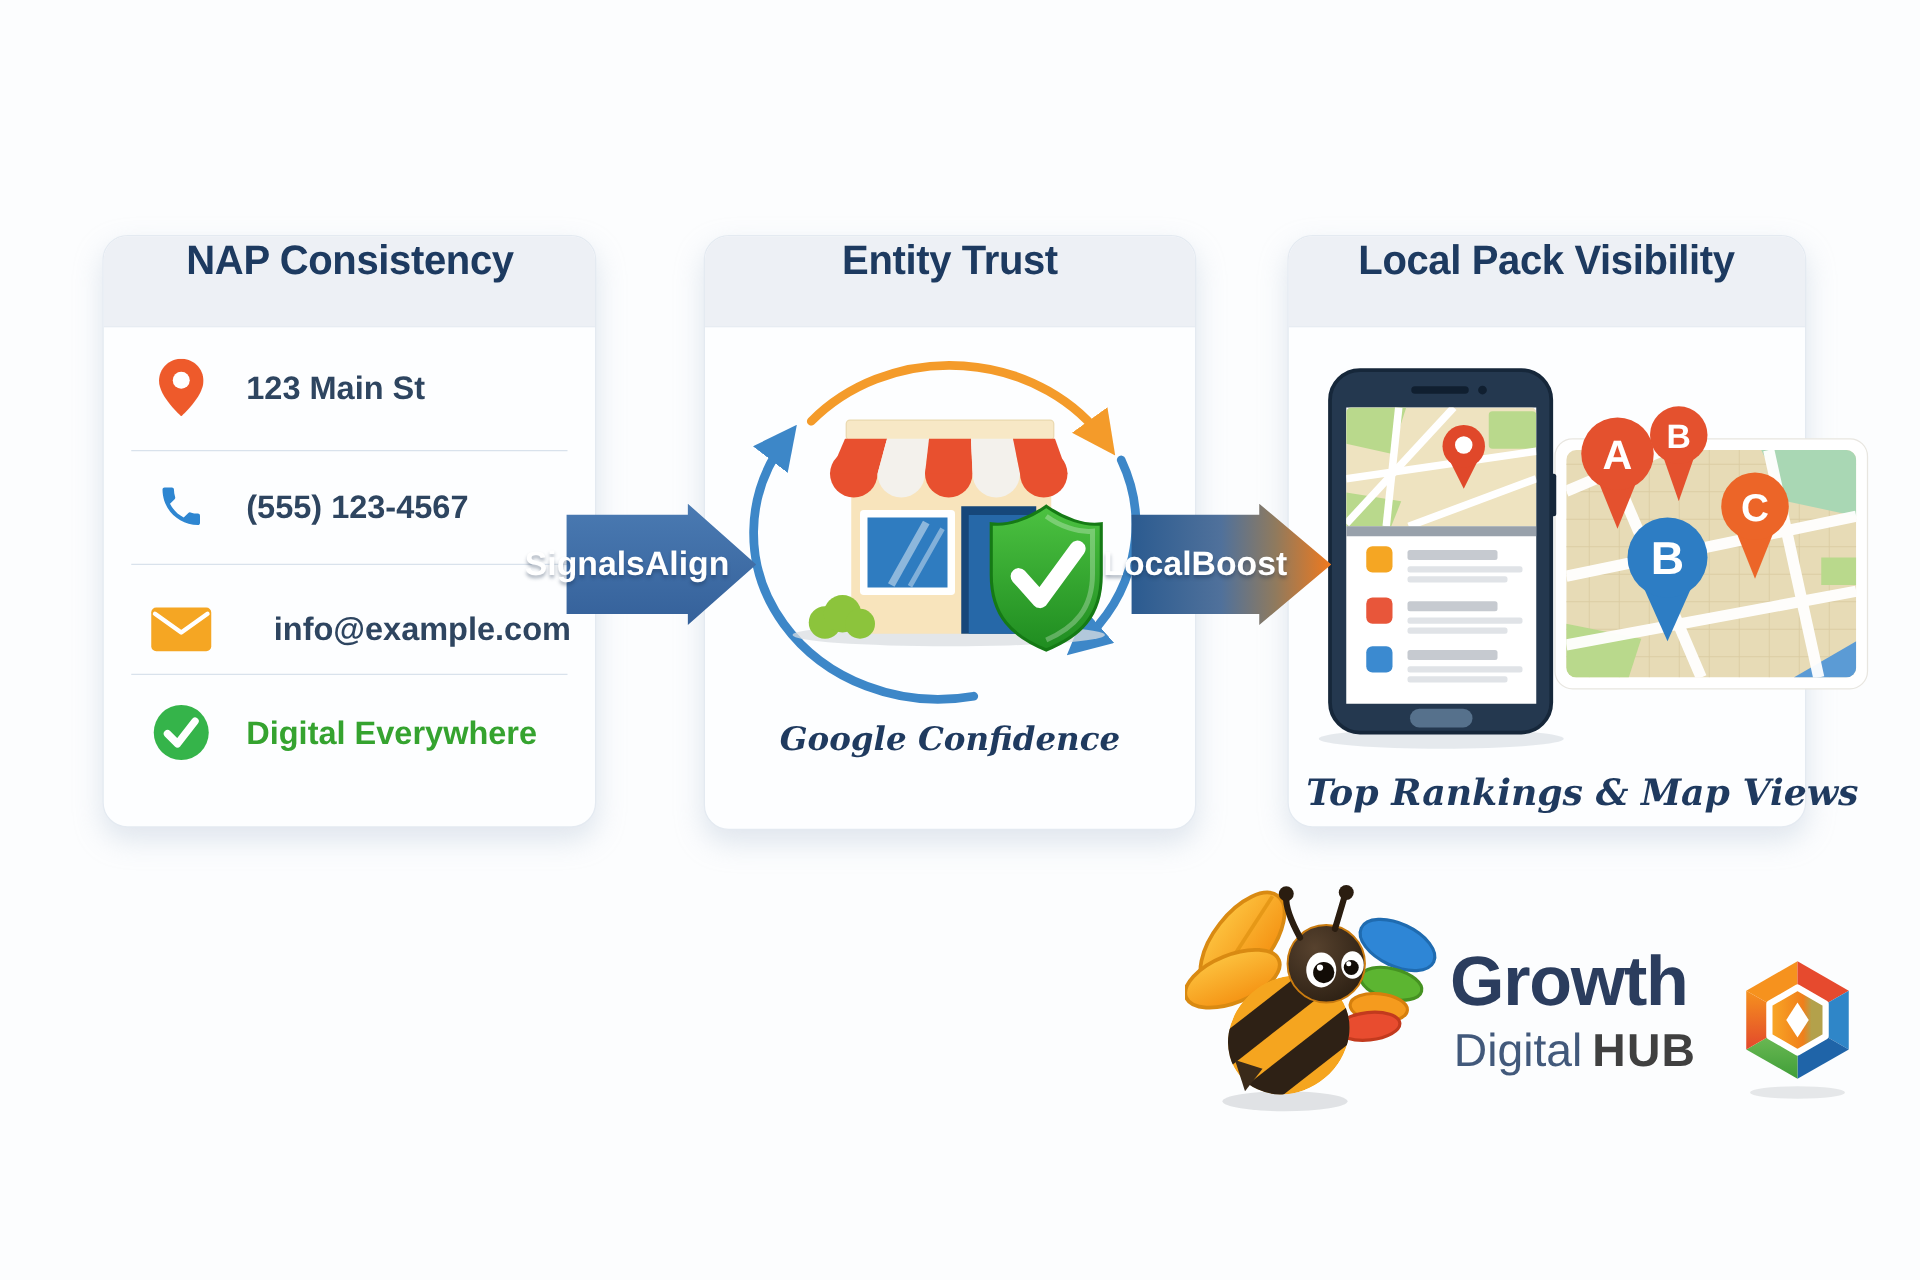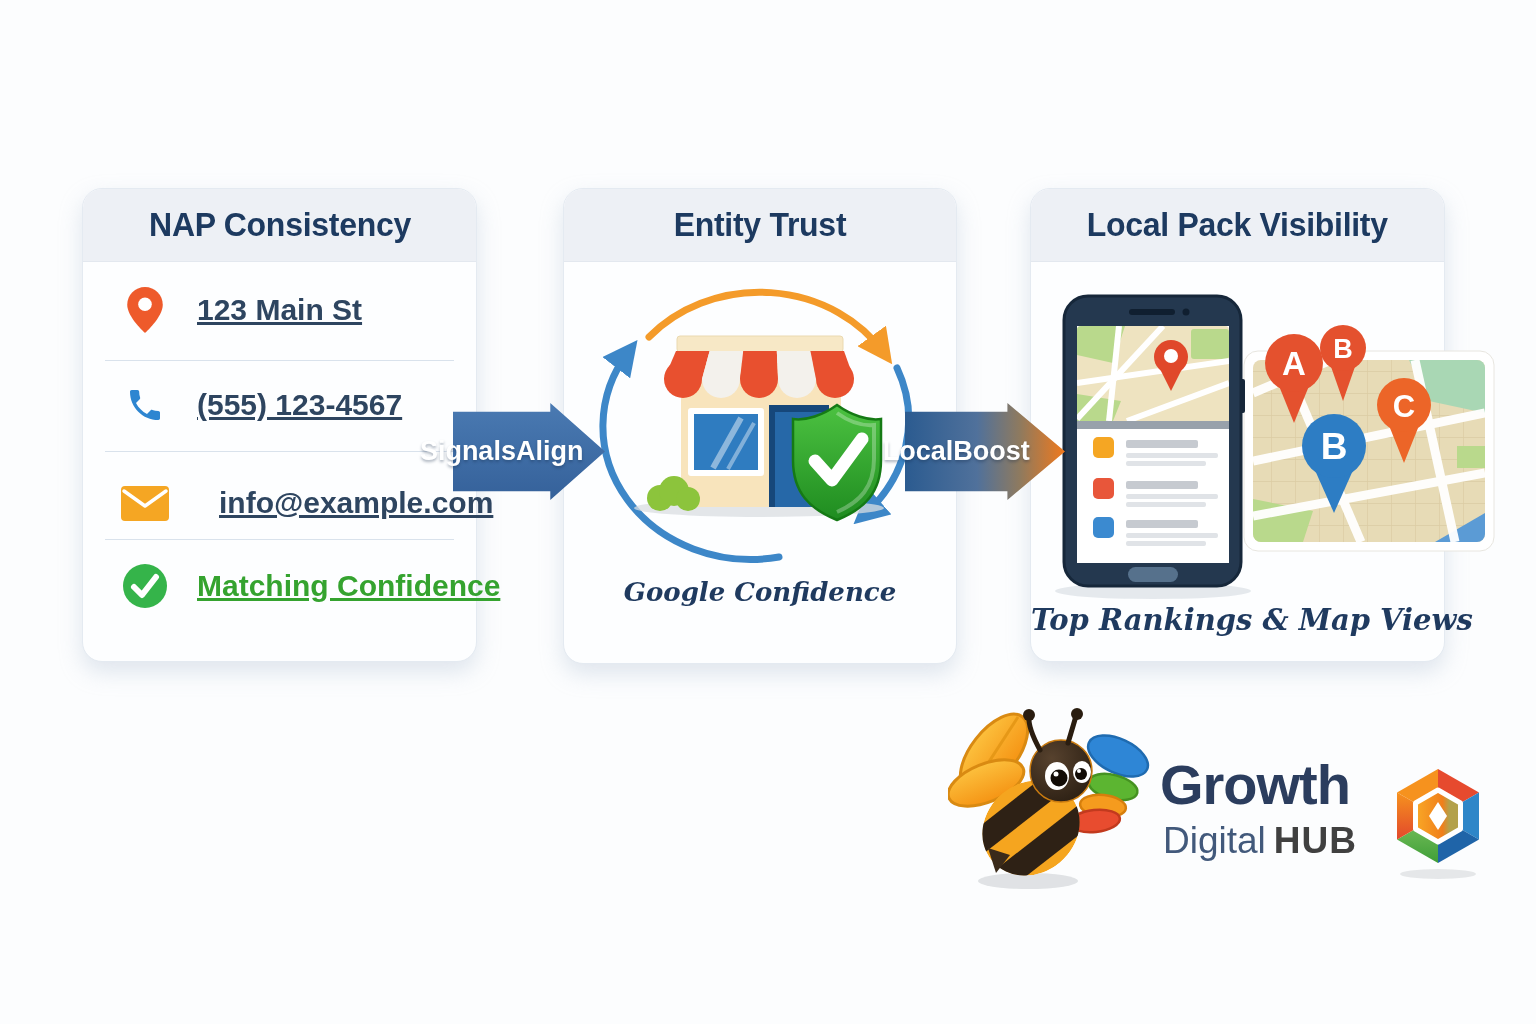--- a/index.html
+++ b/index.html
@@ -17,7 +17,7 @@
   }
   .card-header{
     height:72px;background:#edf0f5;border-bottom:1px solid #e3e8ef;
-    border-radius:19px 19px 0 0;display:flex;align-items:center;justify-content:center;
+    border-radius:19px 19px 0 0;display:flex;justify-content:center;
   }
   .card-title{
     font-size:33px;font-weight:bold;color:#1d3a60;letter-spacing:-.3px;

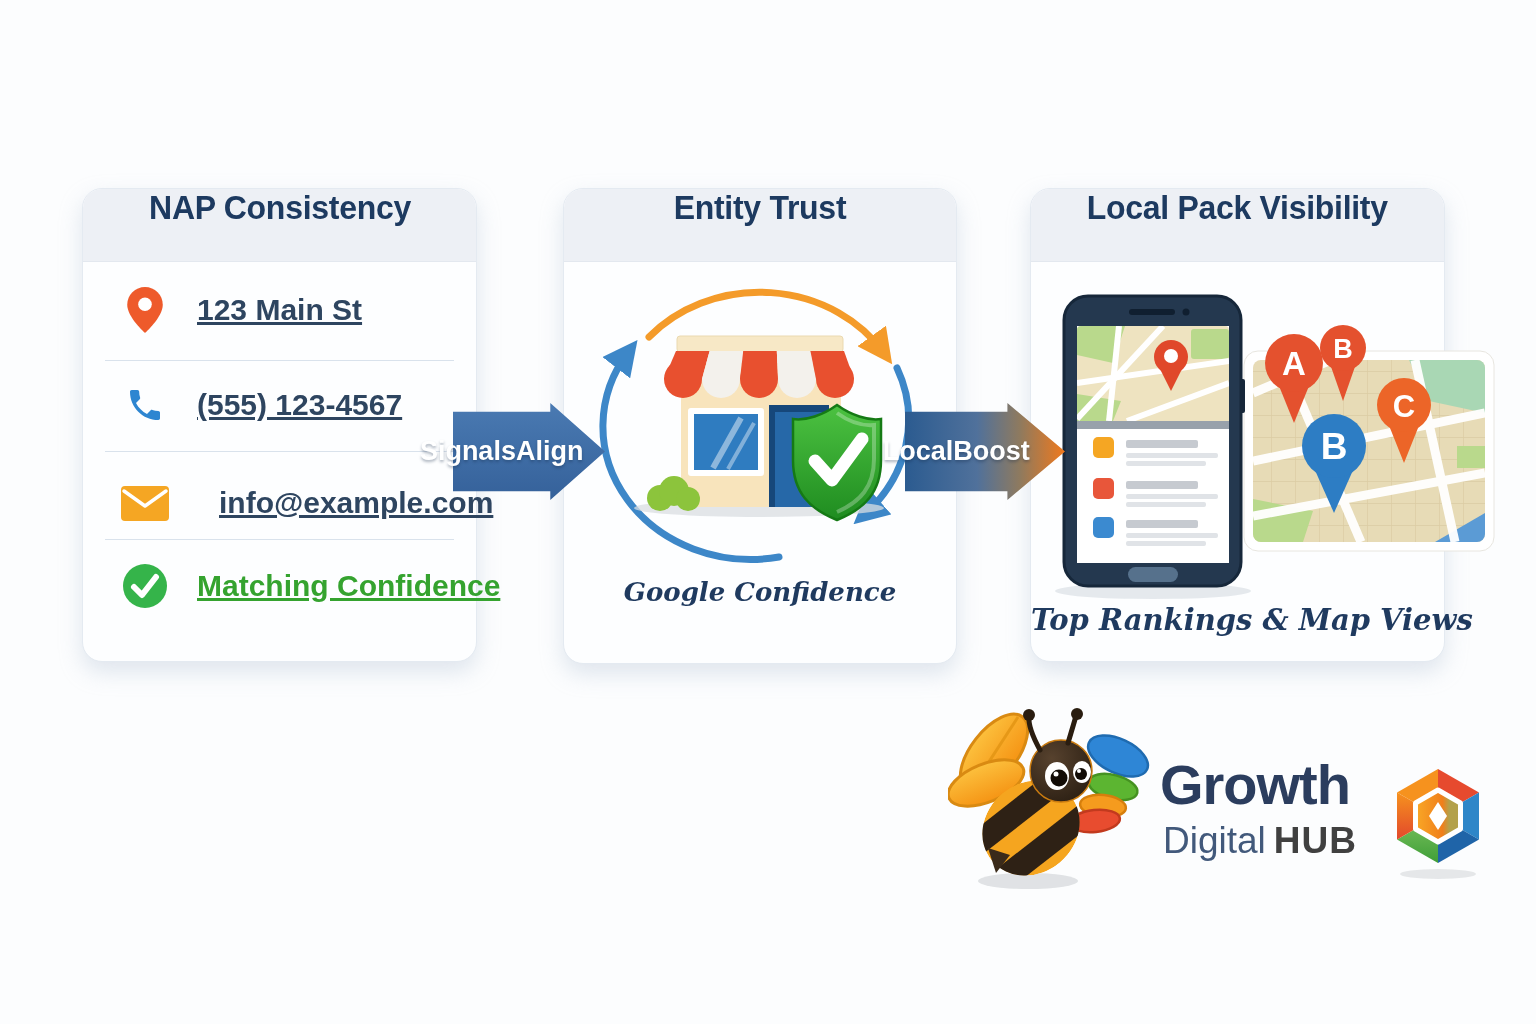--- a/index.html
+++ b/index.html
@@ -32,7 +32,7 @@
   
   .nap-row{position:absolute;left:36px;right:24px;height:90px;display:flex;align-items:center;}
   .nap-icon{width:52px;display:flex;justify-content:center;flex:0 0 52px;}
-  .nap-label{margin-left:26px;font-size:30px;font-weight:bold;color:#2e4560;white-space:nowrap;text-decoration:underline;}
+  .nap-label{margin-left:26px;font-size:26px;font-weight:bold;color:#2e4560;white-space:nowrap;}
   .nap-label.green{color:#35a32f;}
   .nap-divider{position:absolute;left:22px;right:22px;height:1px;background:#d9e2ec;}
 

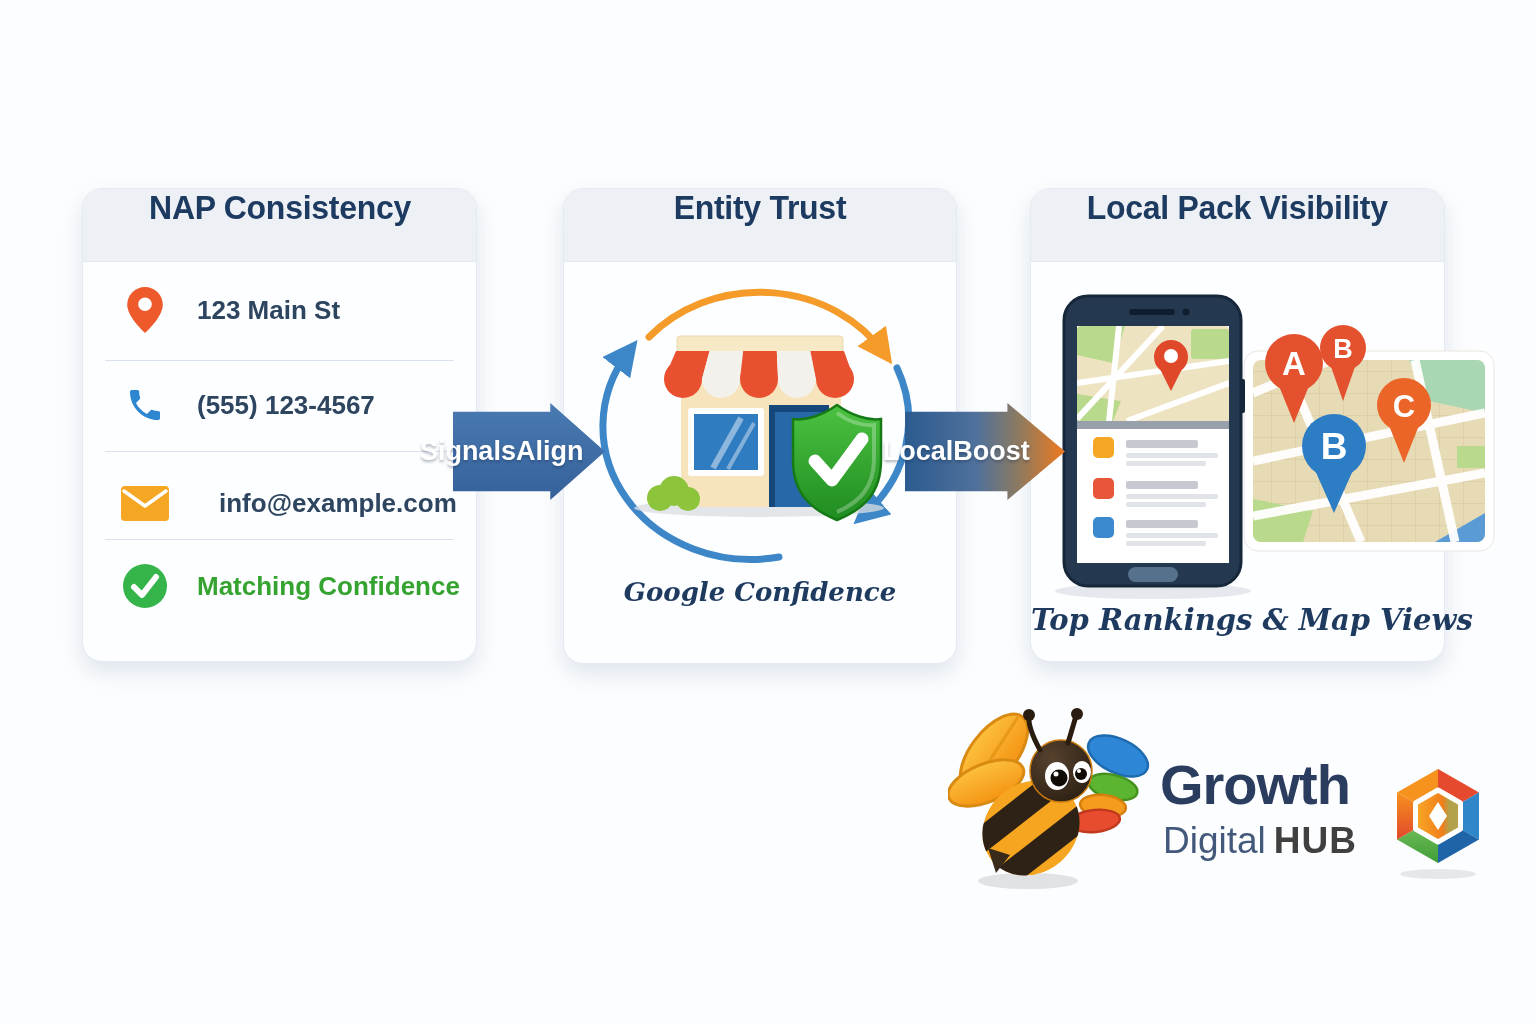--- a/index.html
+++ b/index.html
@@ -113,7 +113,7 @@
           <path d="M12,24 L20,32 L34,14" fill="none" stroke="#ffffff" stroke-width="6" stroke-linecap="round" stroke-linejoin="round"></path>
         </svg>
       </span>
-      <span class="nap-label green">Matching Confidence</span>
+      <span class="nap-label green">Digital Everywhere</span>
     </div>
   </div>
 

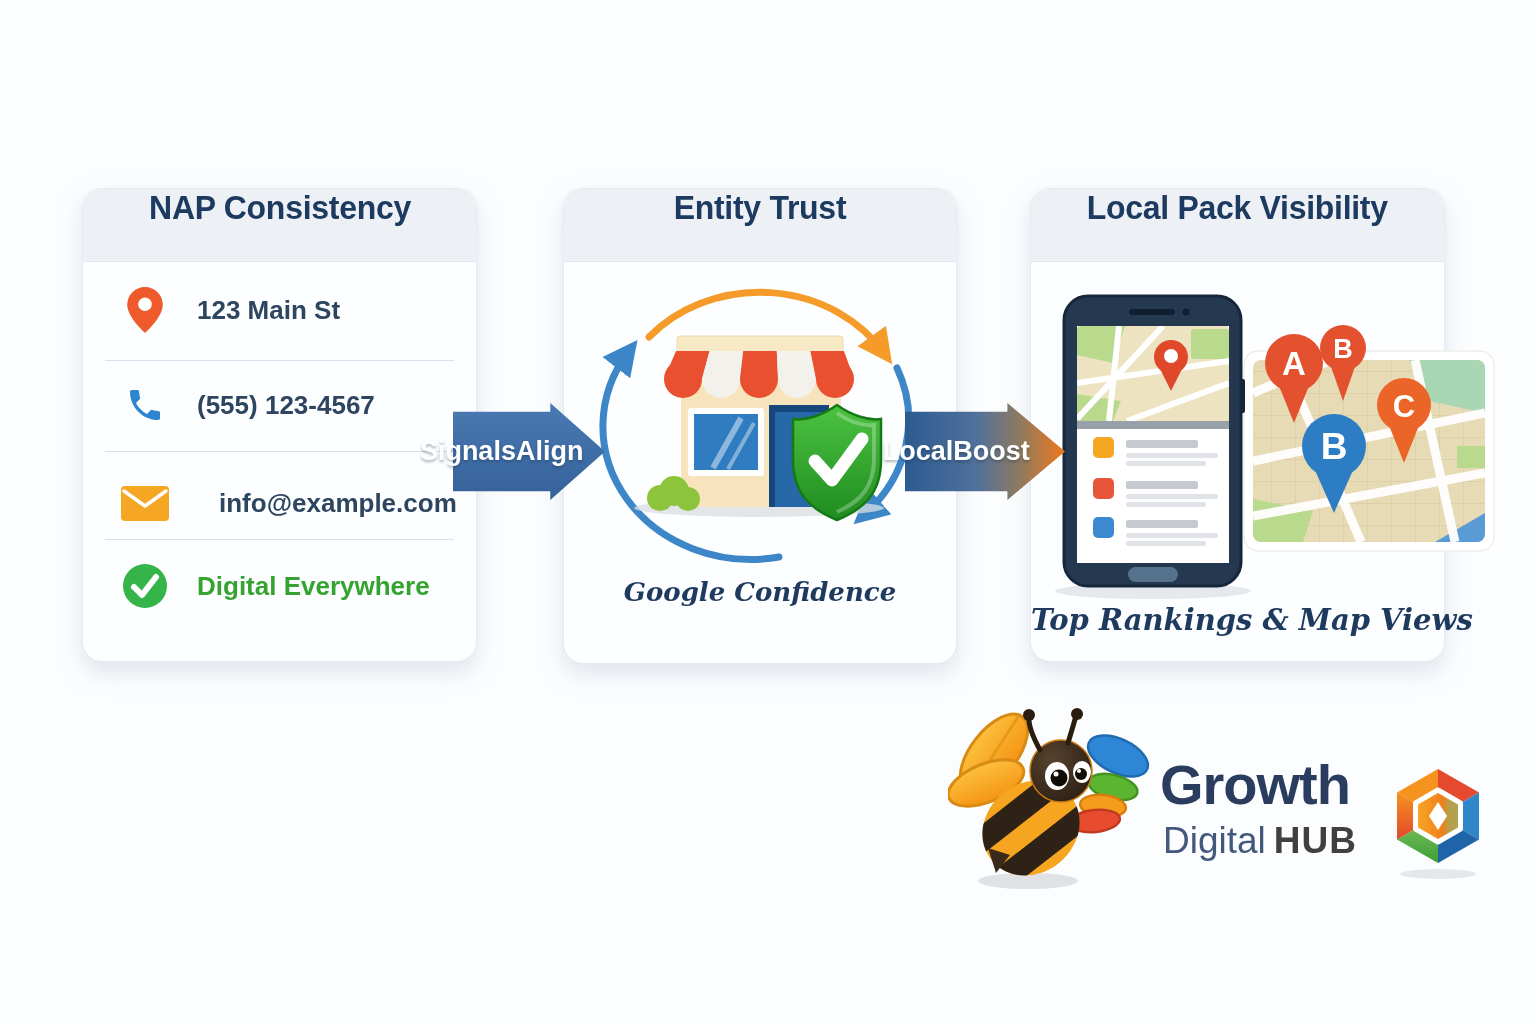--- a/index.html
+++ b/index.html
@@ -296,7 +296,7 @@
       </g>
     </svg>
 
-    <div class="card-caption" style="top:414px;font-size:29px;font-weight:bold;">Top Rankings &amp; Map Views</div>
+    <div class="card-caption" style="top:428px;font-size:29px;font-weight:bold;padding-left:14px;">Top Rankings &amp; Map Views</div>
   </div>
 
   <div class="flow-arrow" style="left:453px;top:403px;width:152px;height:97px;">

